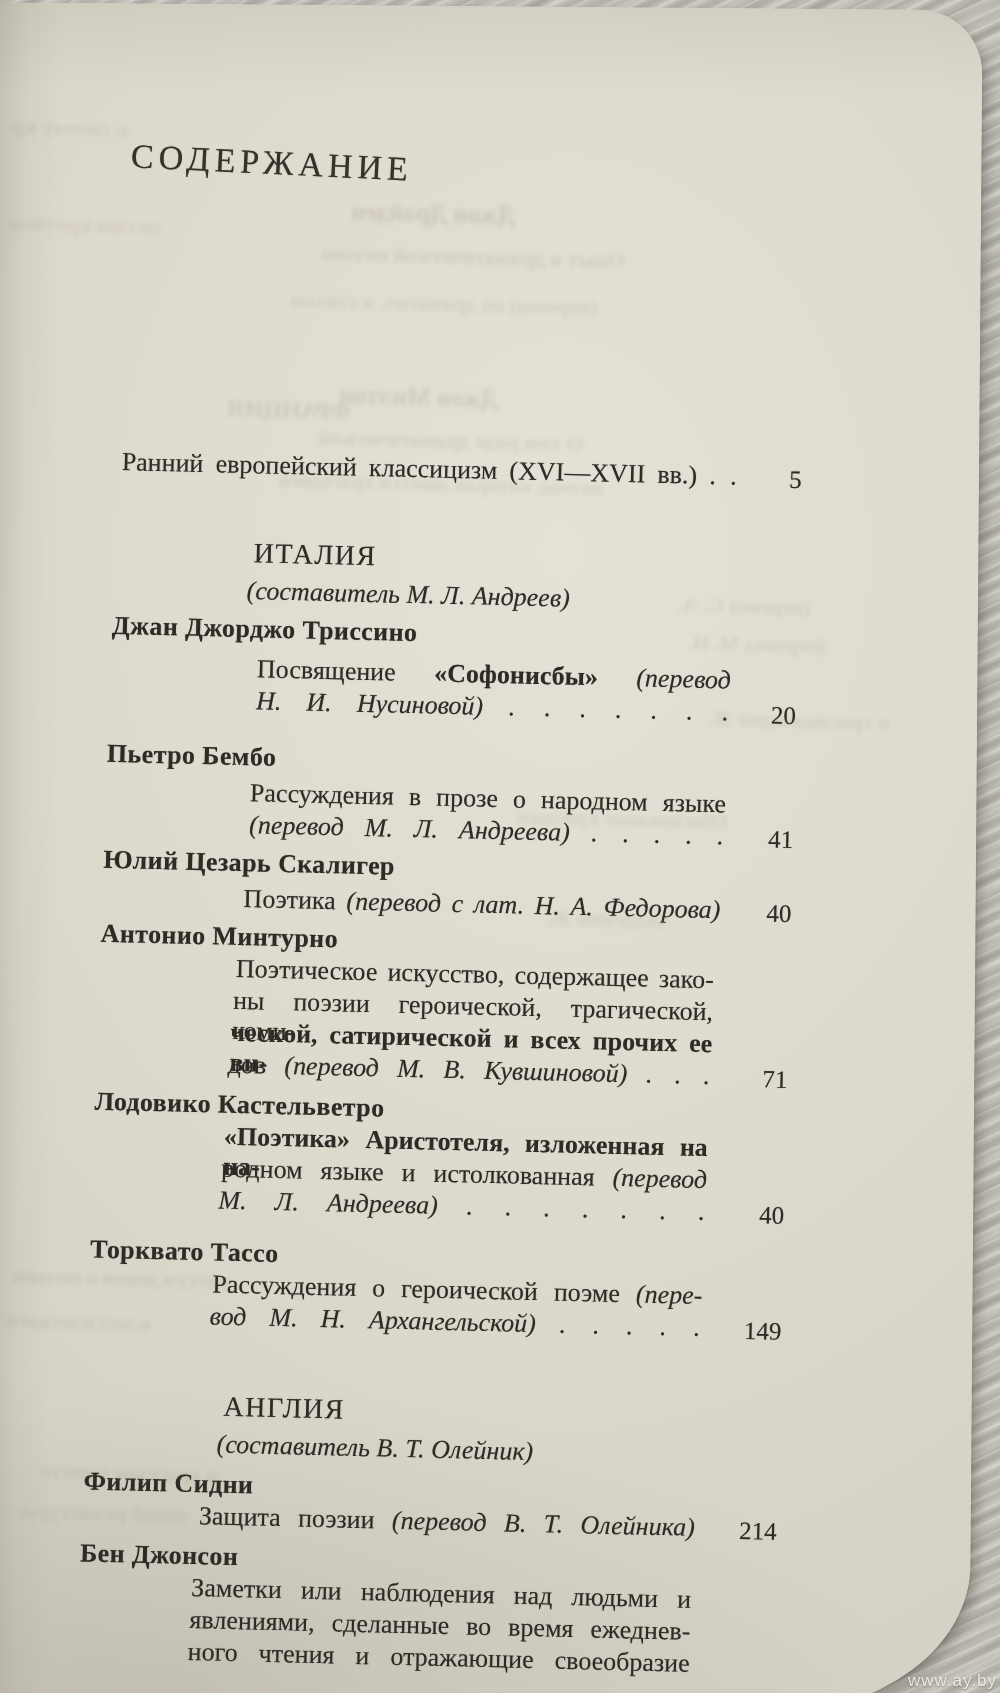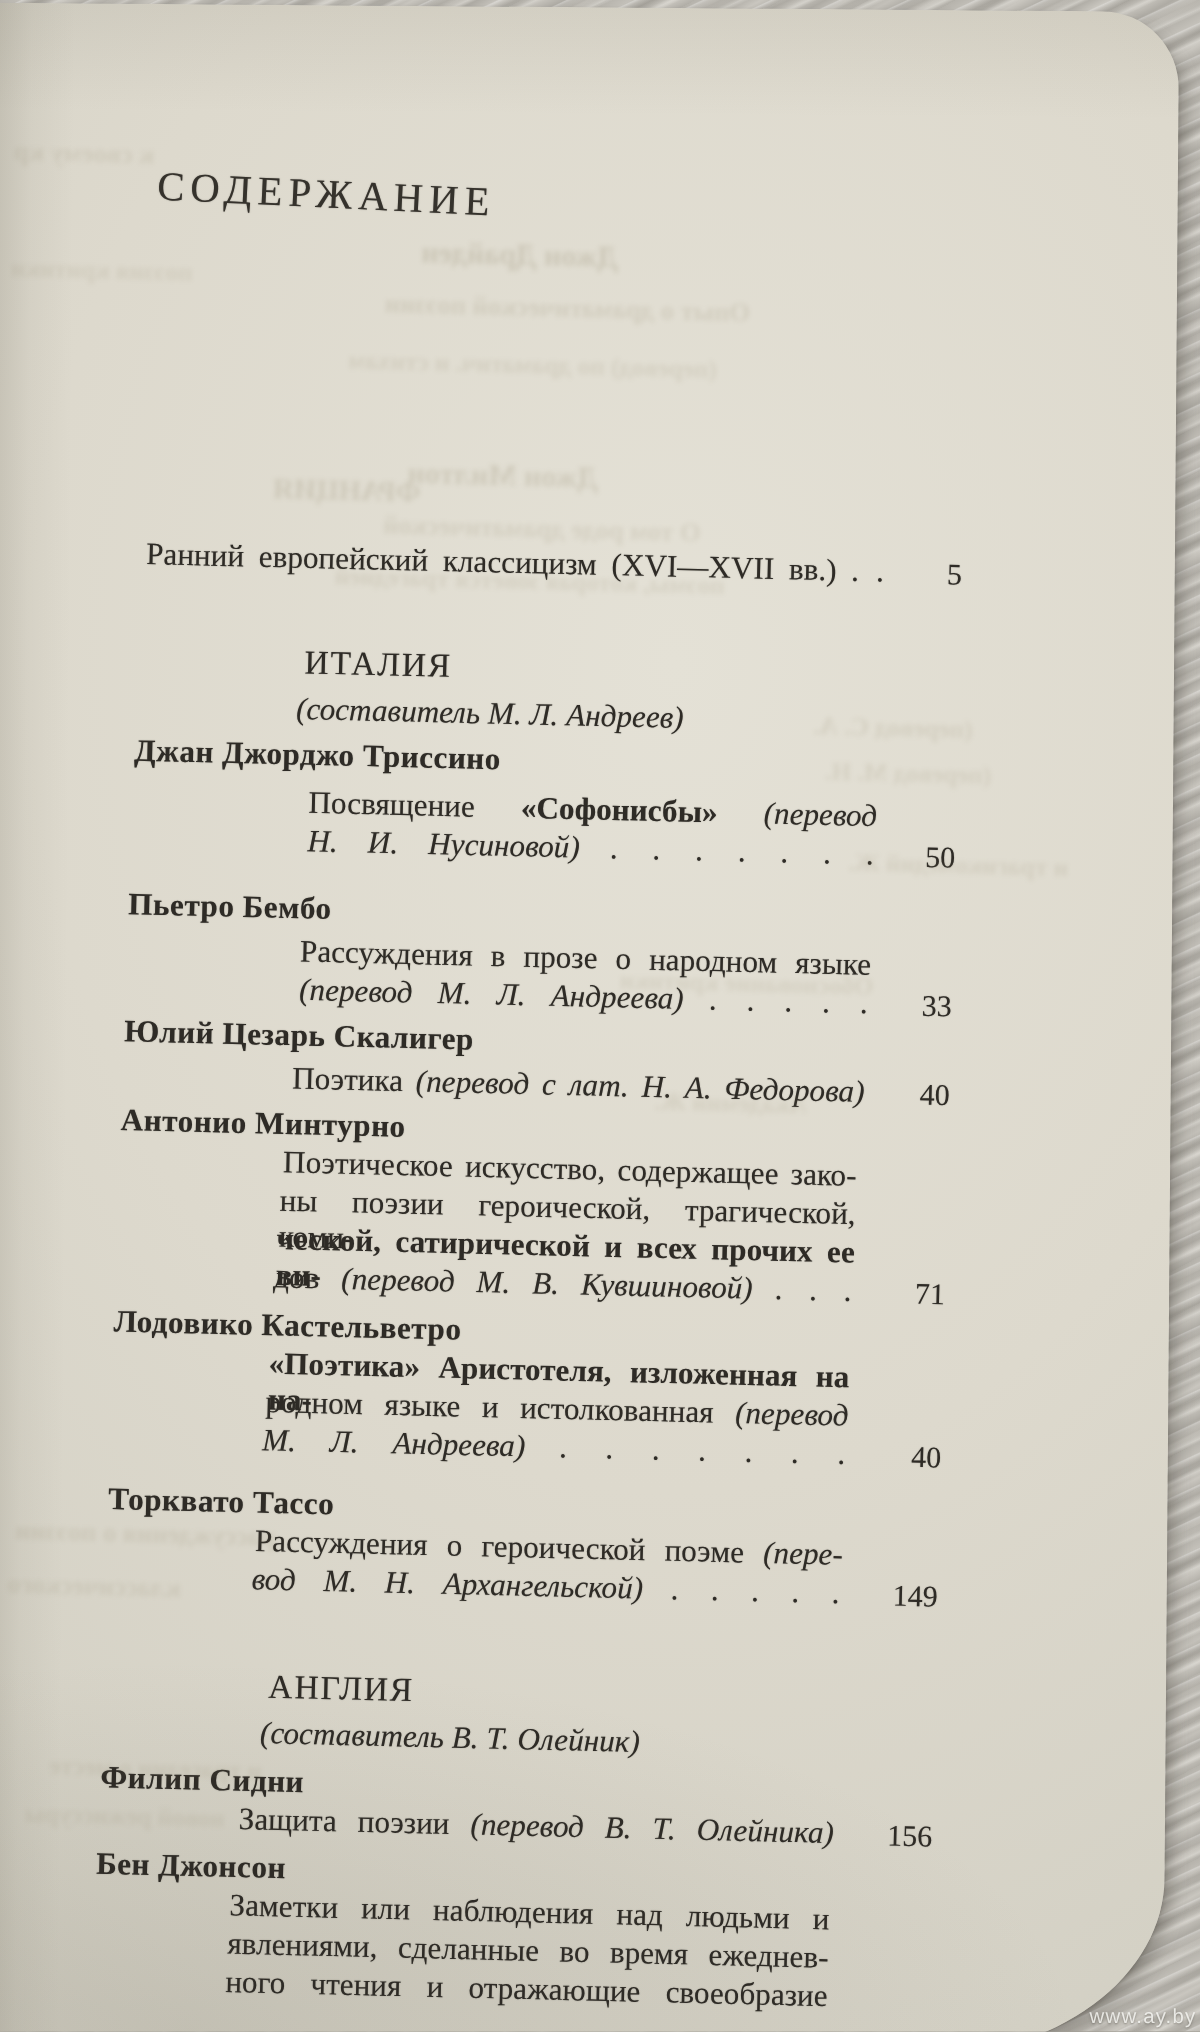--- a/index.html
+++ b/index.html
@@ -105,7 +105,7 @@
           </div>
           <div class="line" style="left: 266px; top: 684px; width: 540px;">
             <span class="ltext just" style="width: 474px;"><span class="it">Н. И. Нусиновой)</span> <span class="dots">. . . . . . .</span></span>
-            <span class="pnum">50</span>
+            <span class="pnum">20</span>
           </div>
           <div class="line author" style="left: 118px; top: 740px; width: 688px;">
             <span class="ltext"><span>Пьетро Бембо</span></span>

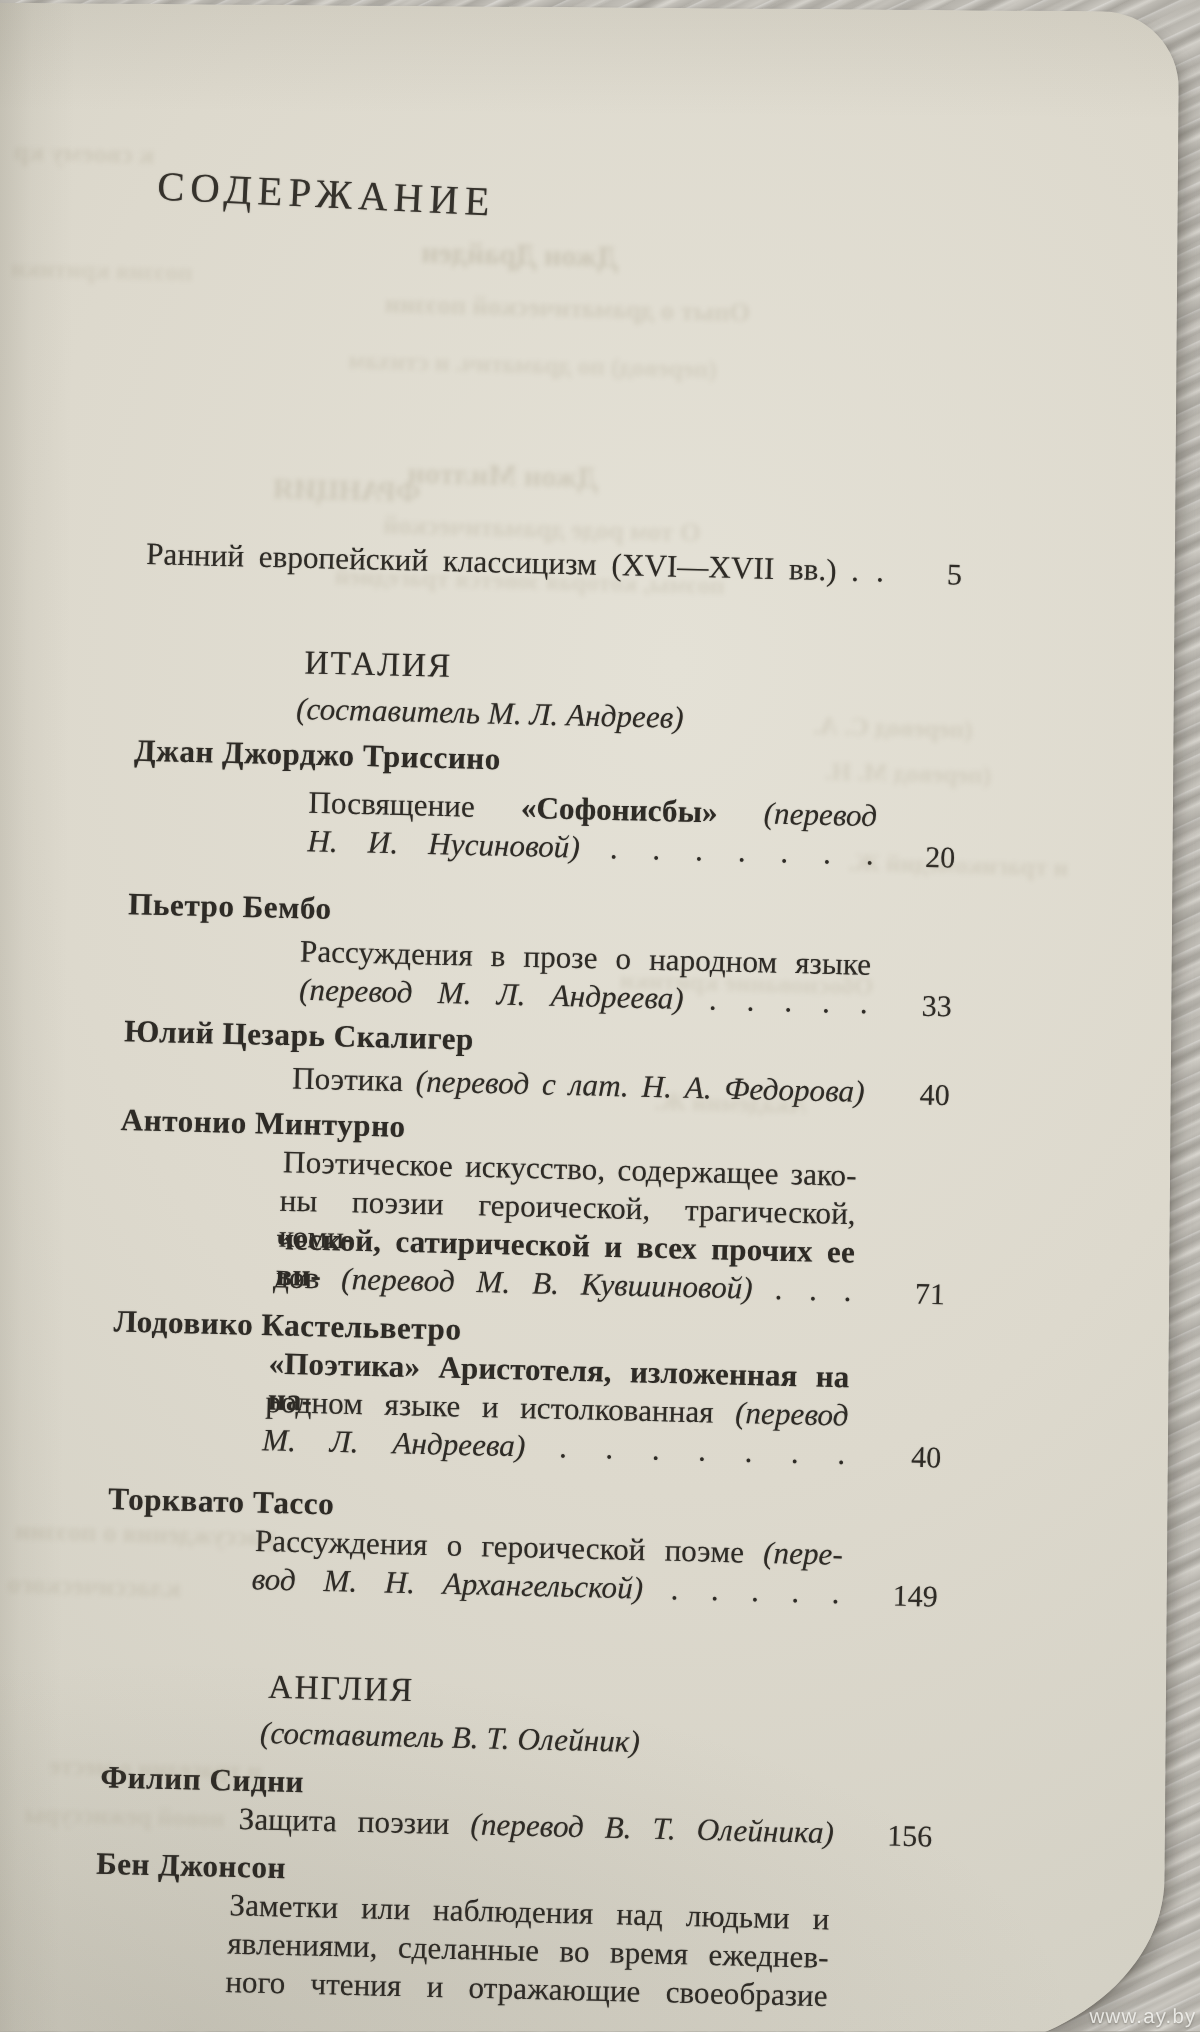--- a/index.html
+++ b/index.html
@@ -115,7 +115,7 @@
           </div>
           <div class="line" style="left: 262px; top: 808px; width: 544px;">
             <span class="ltext just" style="width: 476px;"><span class="it">(перевод М. Л. Андреева)</span> <span class="dots">. . . . .</span></span>
-            <span class="pnum">33</span>
+            <span class="pnum">41</span>
           </div>
           <div class="line author" style="left: 117px; top: 846px; width: 689px;">
             <span class="ltext"><span>Юлий Цезарь Скалигер</span></span>

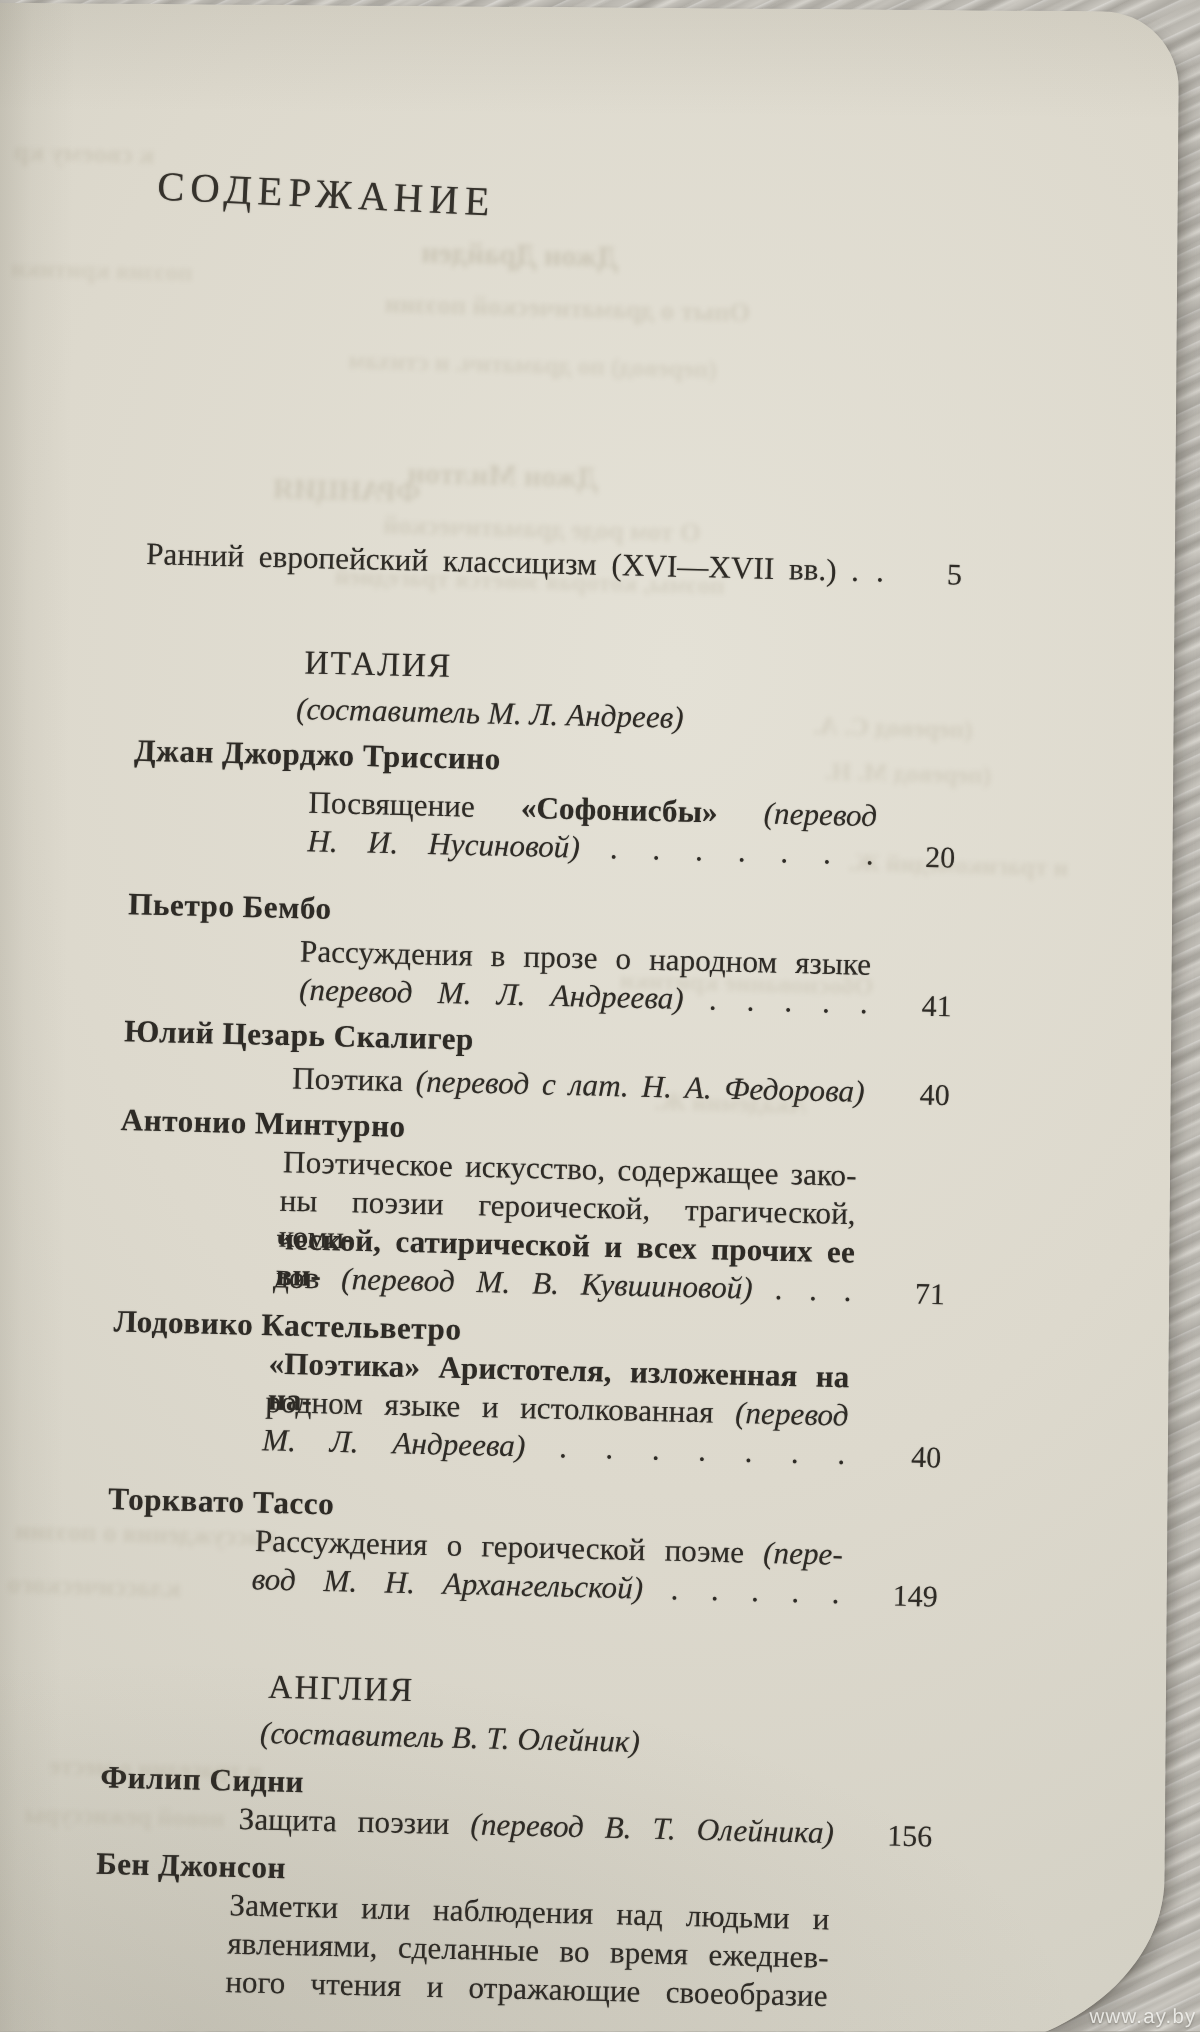--- a/index.html
+++ b/index.html
@@ -174,7 +174,7 @@
           </div>
           <div class="line" style="left: 228px; top: 1500px; width: 578px;">
             <span class="ltext just" style="width: 496px;"><span>Защита поэзии</span> <span class="it">(перевод В. Т. Олейника)</span></span>
-            <span class="pnum">156</span>
+            <span class="pnum">214</span>
           </div>
           <div class="line author" style="left: 110px; top: 1540px; width: 696px;">
             <span class="ltext"><span>Бен Джонсон</span></span>

